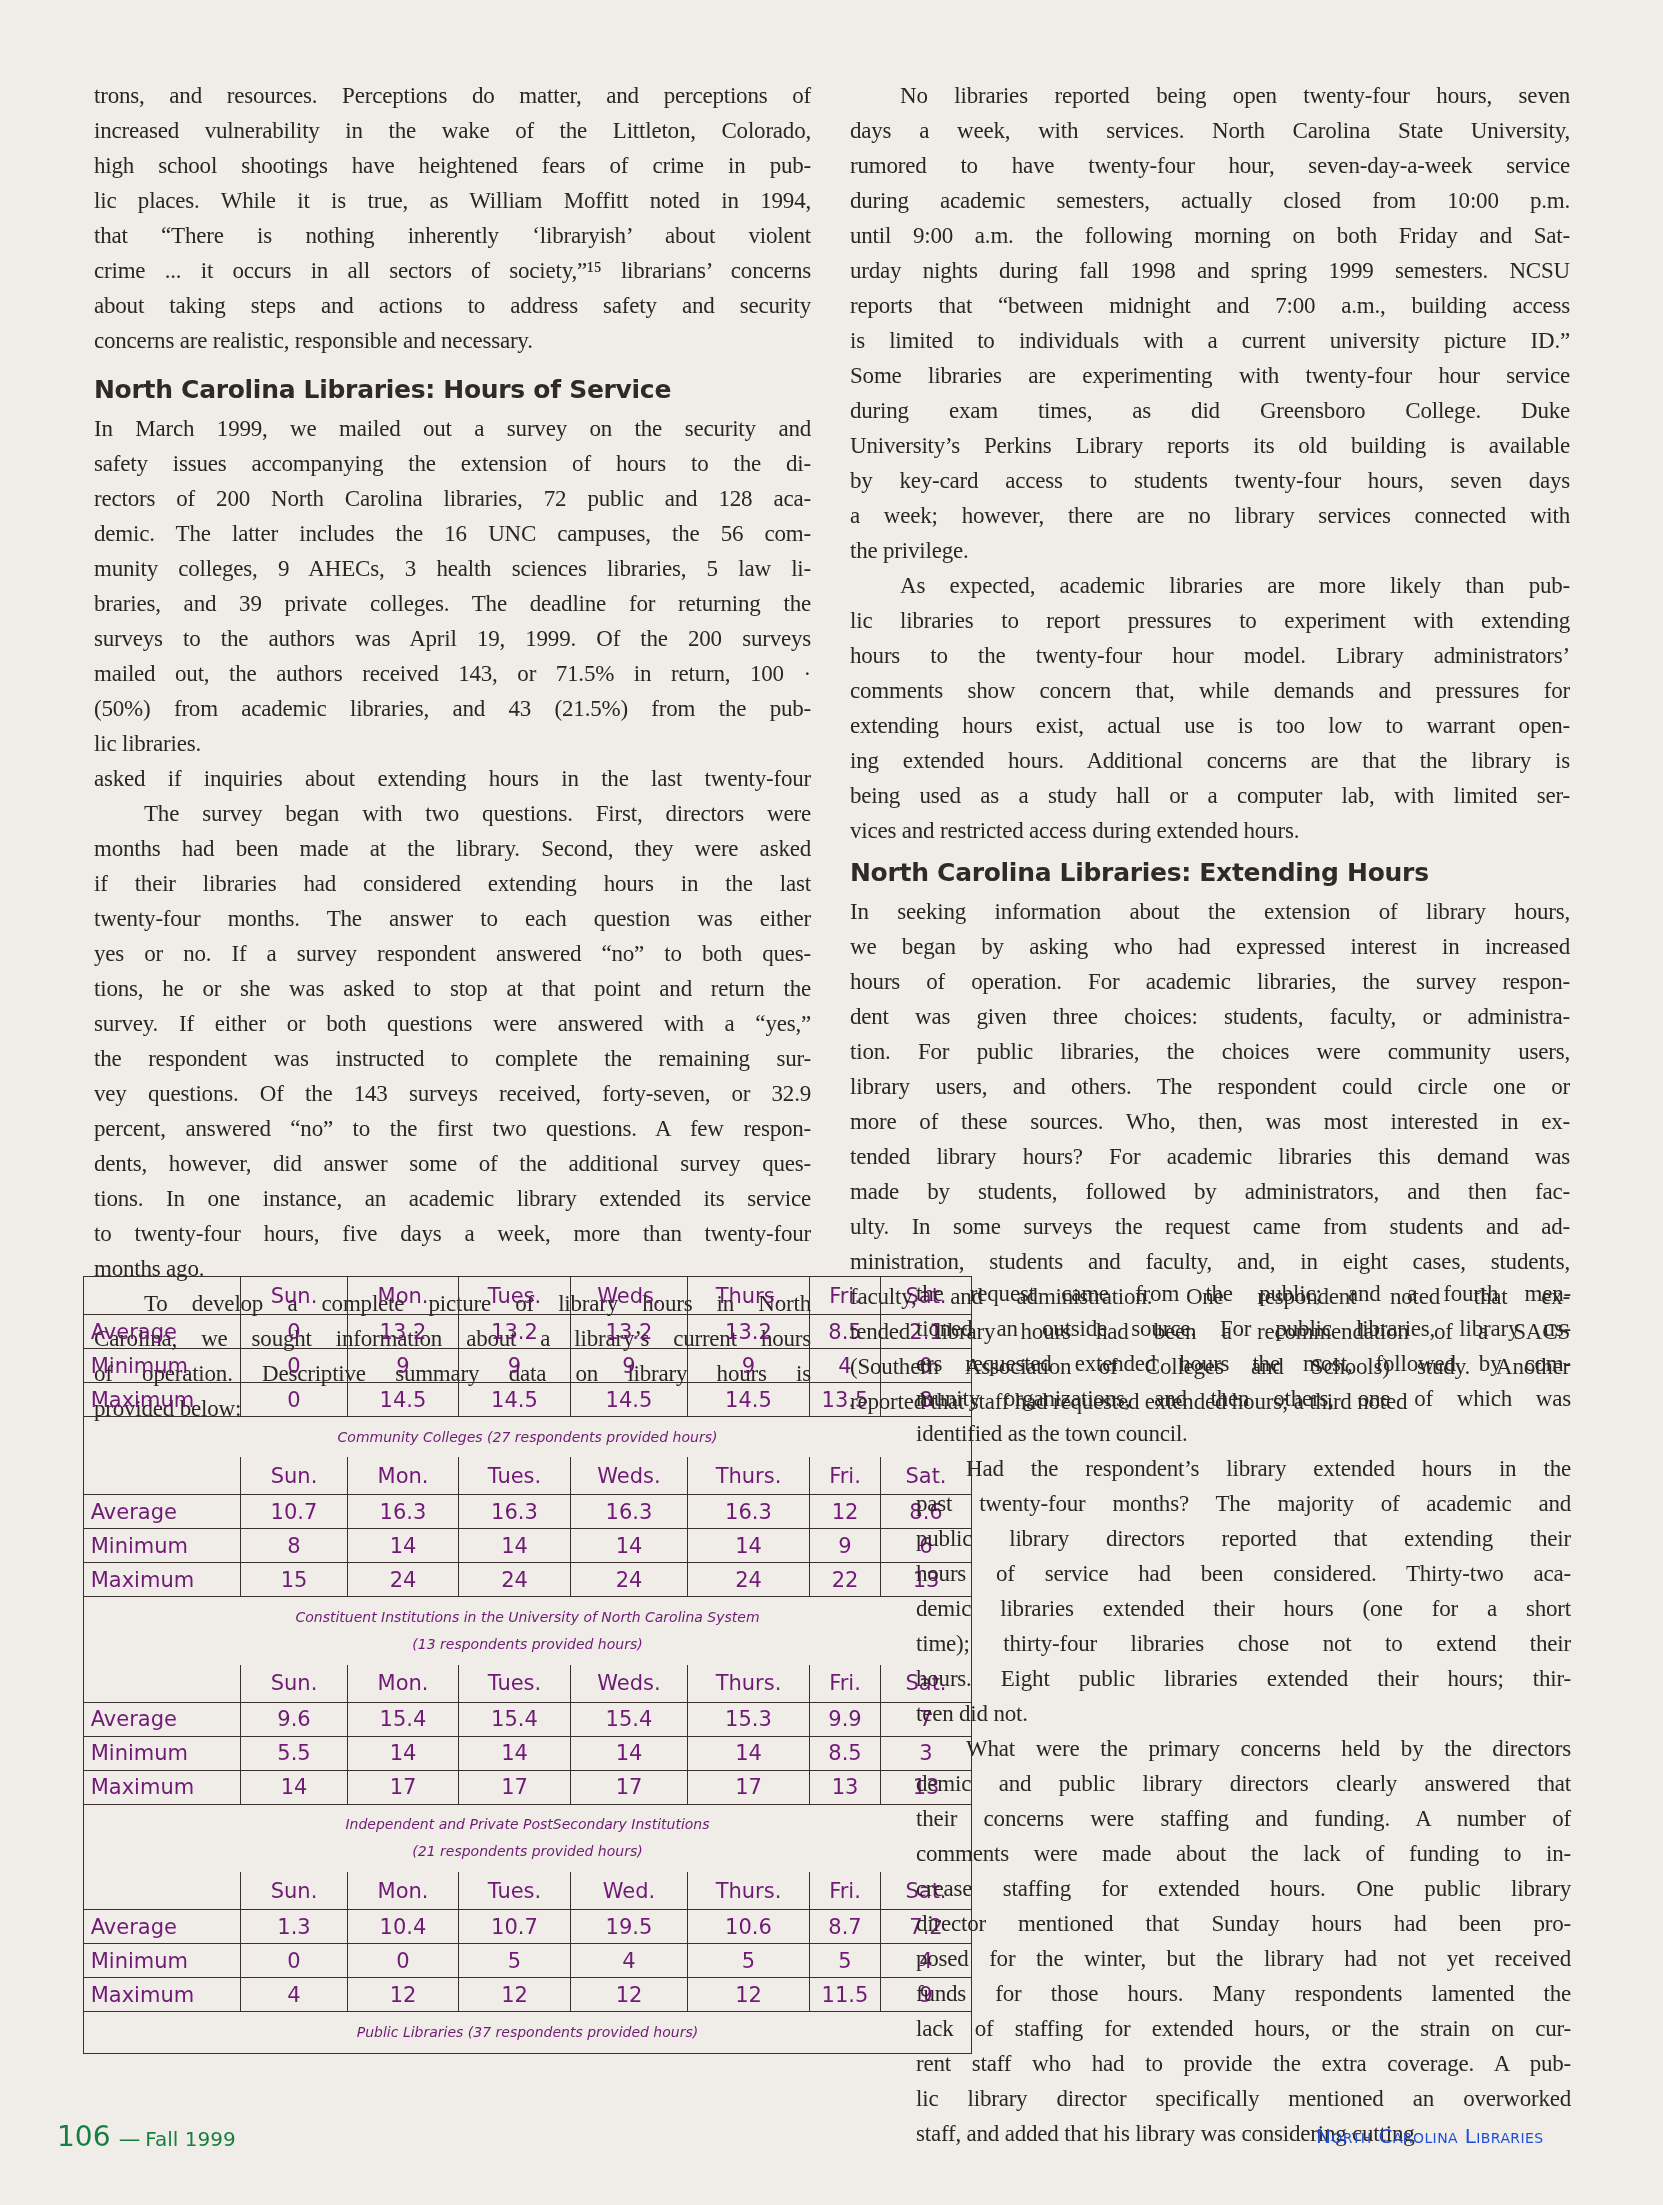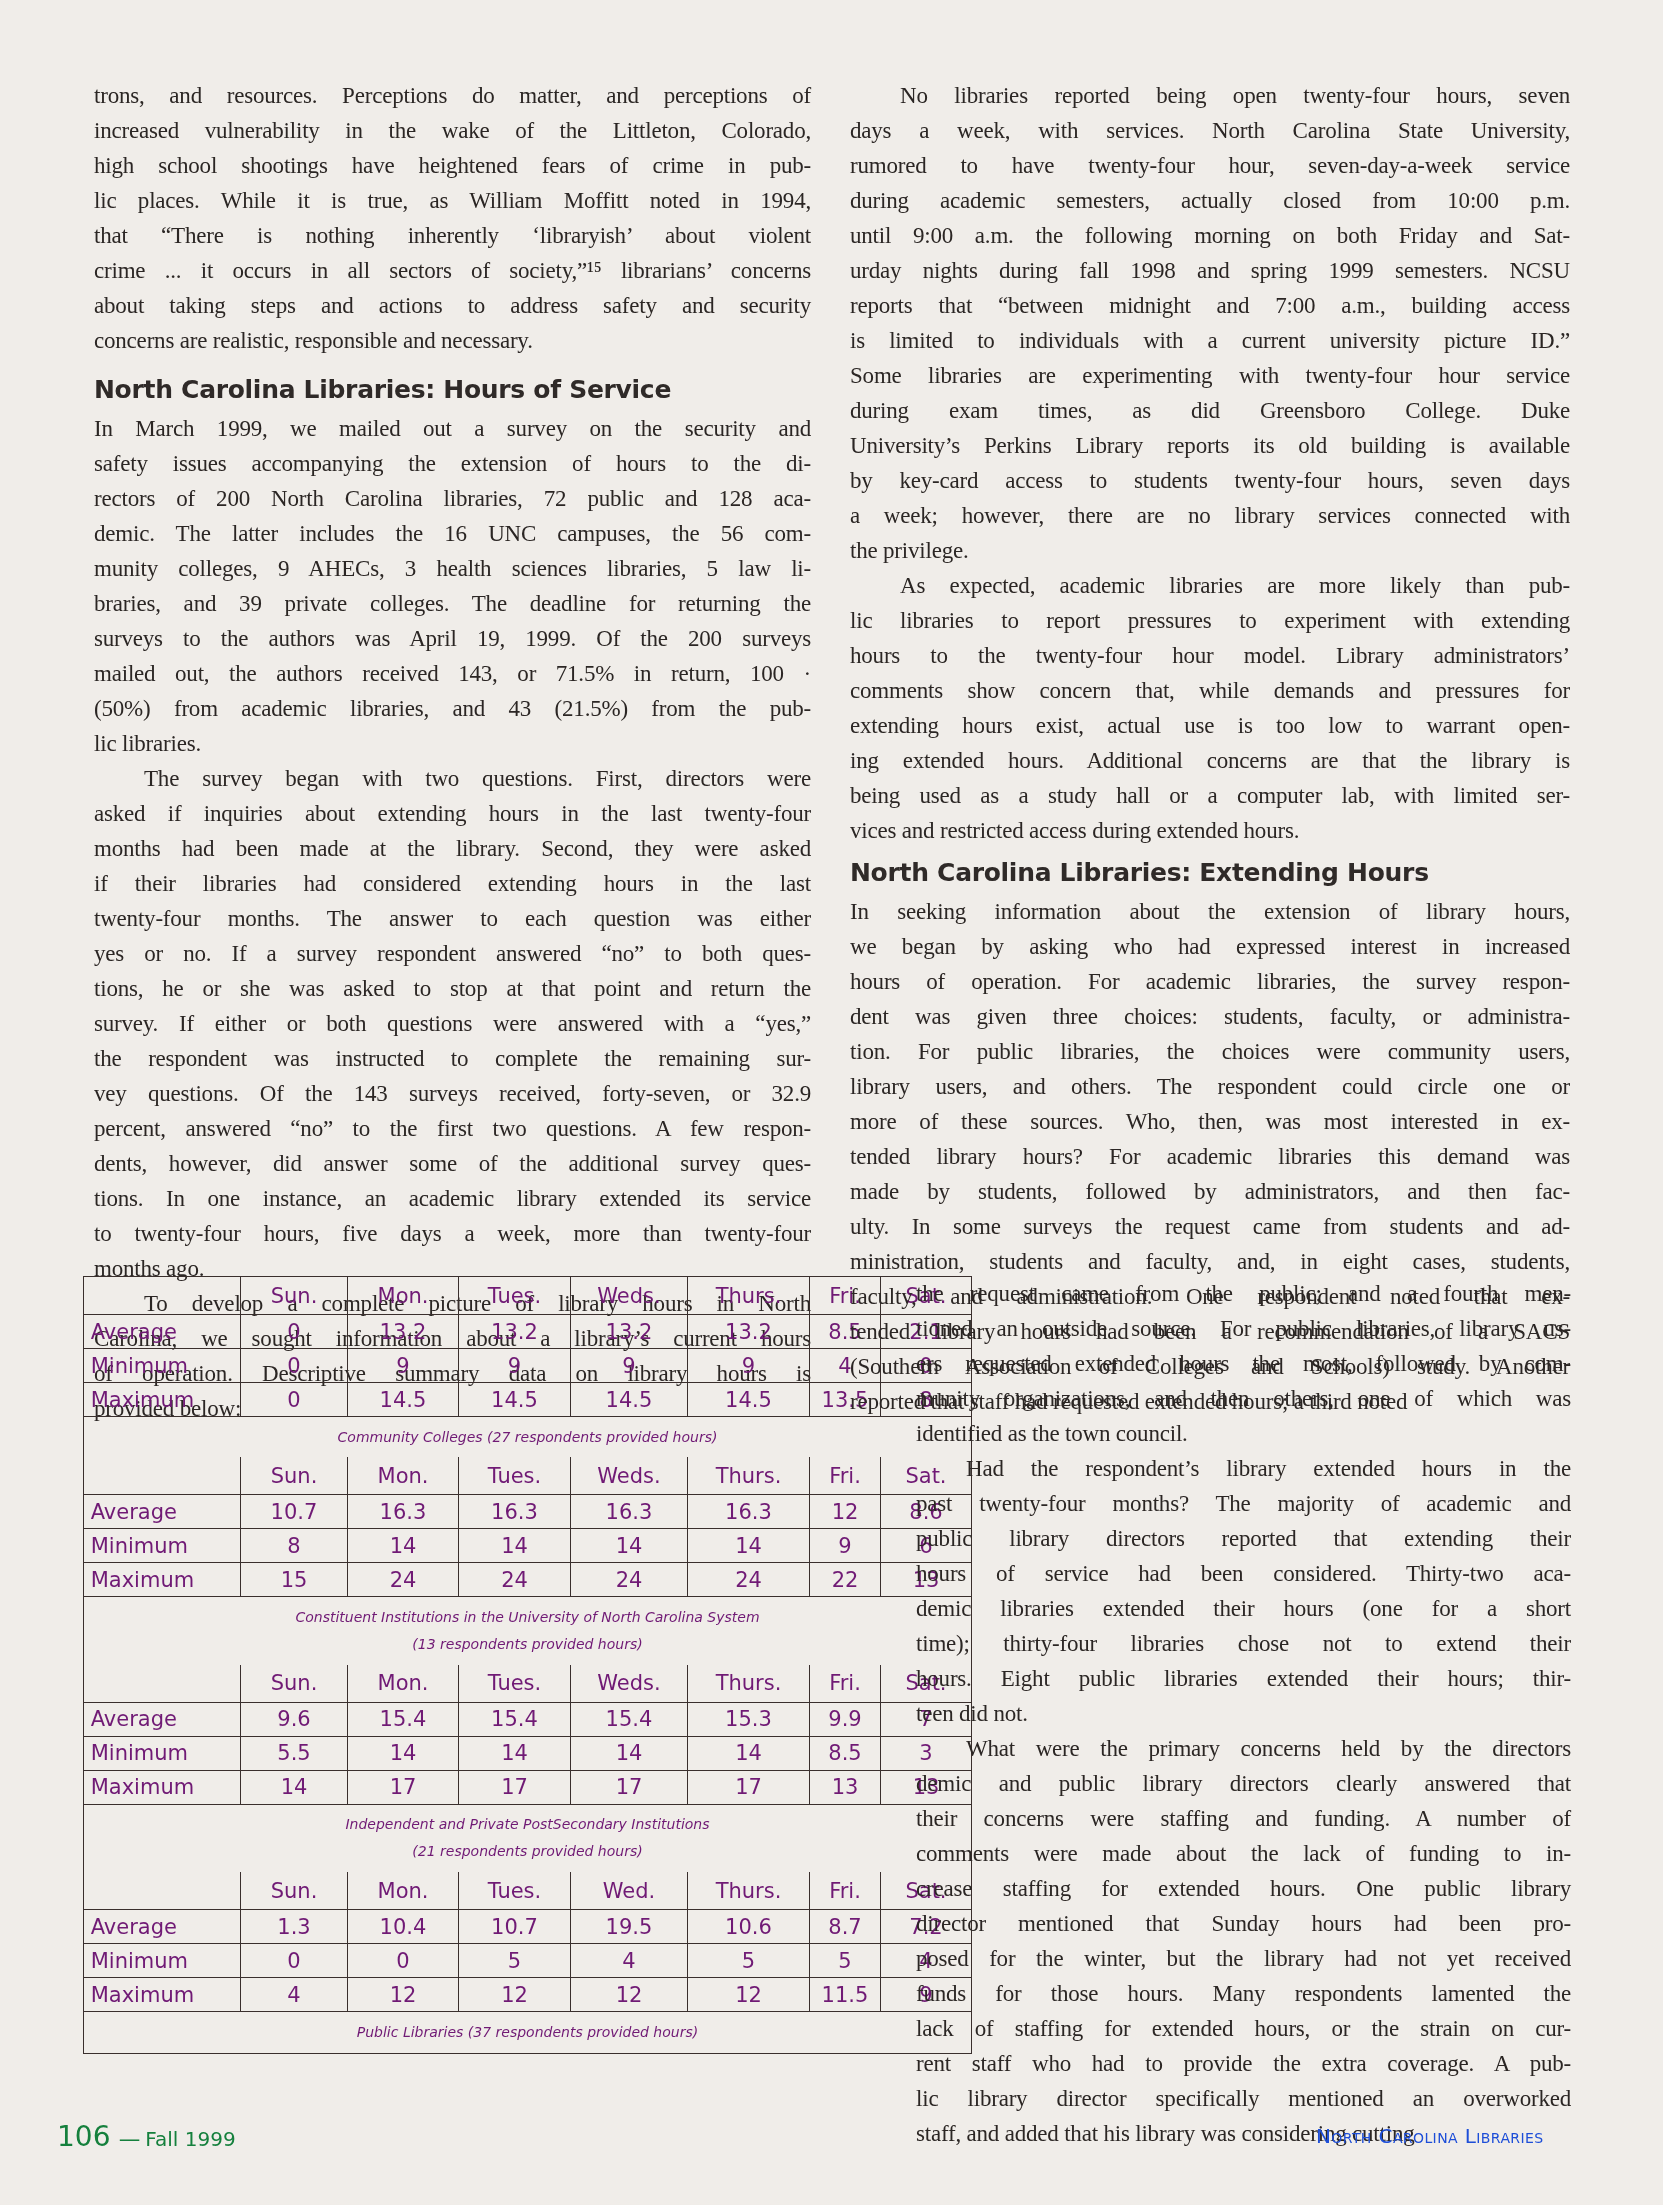--- a/index.html
+++ b/index.html
@@ -51,8 +51,8 @@
       <span class="line last">lic libraries.</span>
     </div>
   <div>
+      <span class="line">asked if inquiries about extending hours in the last twenty-four</span>
       <span class="line indent">The survey began with two questions. First, directors were</span>
-      <span class="line">asked if inquiries about extending hours in the last twenty-four</span>
       <span class="line">months had been made at the library. Second, they were asked</span>
       <span class="line">if their libraries had considered extending hours in the last</span>
       <span class="line">twenty-four months. The answer to each question was either</span>

